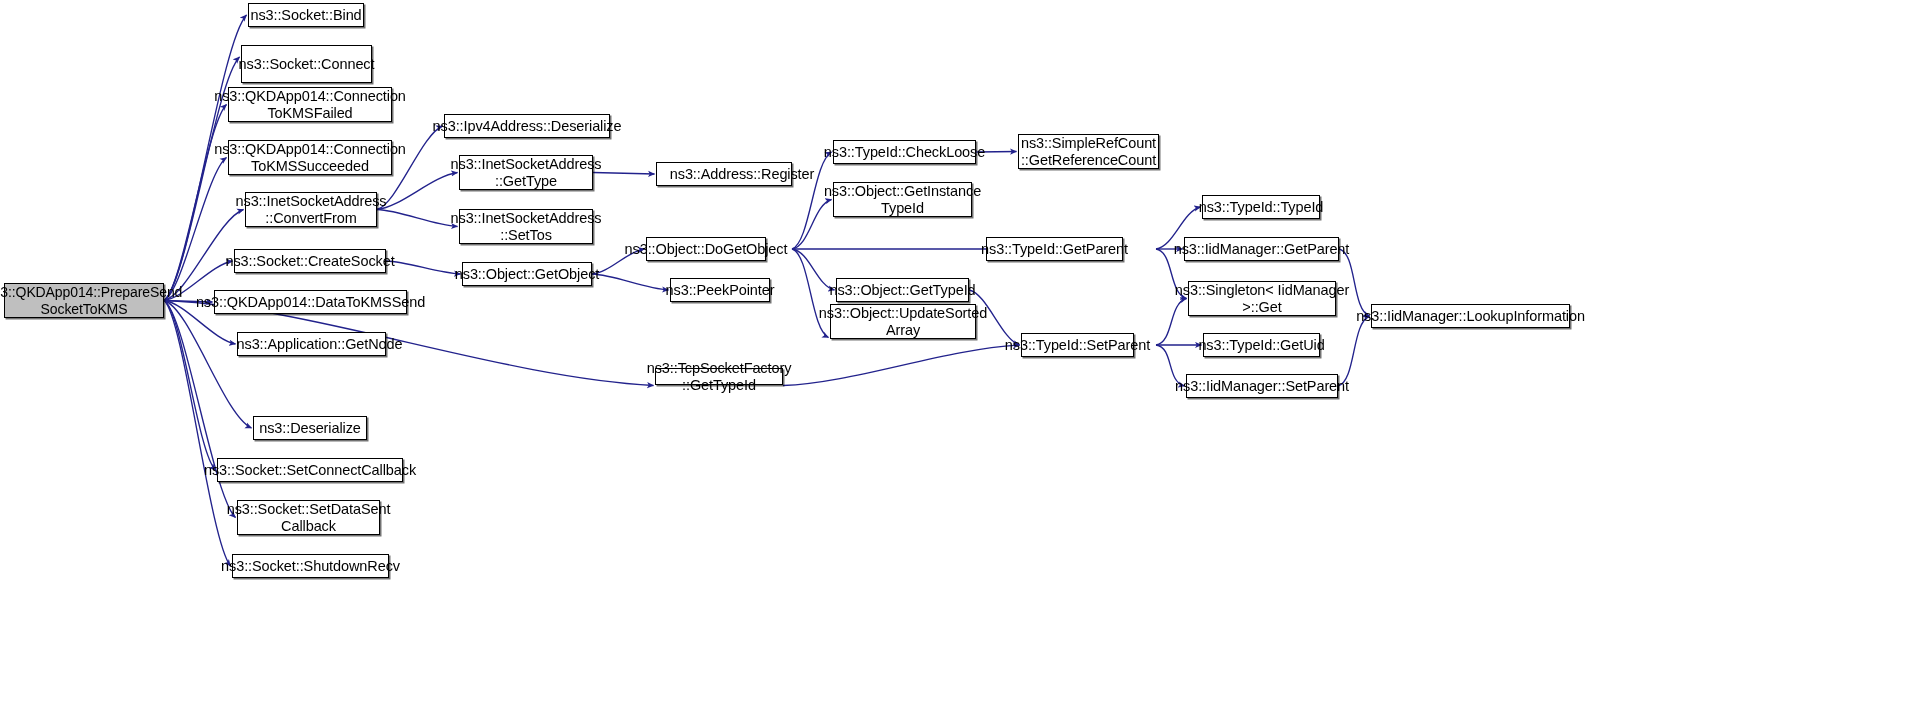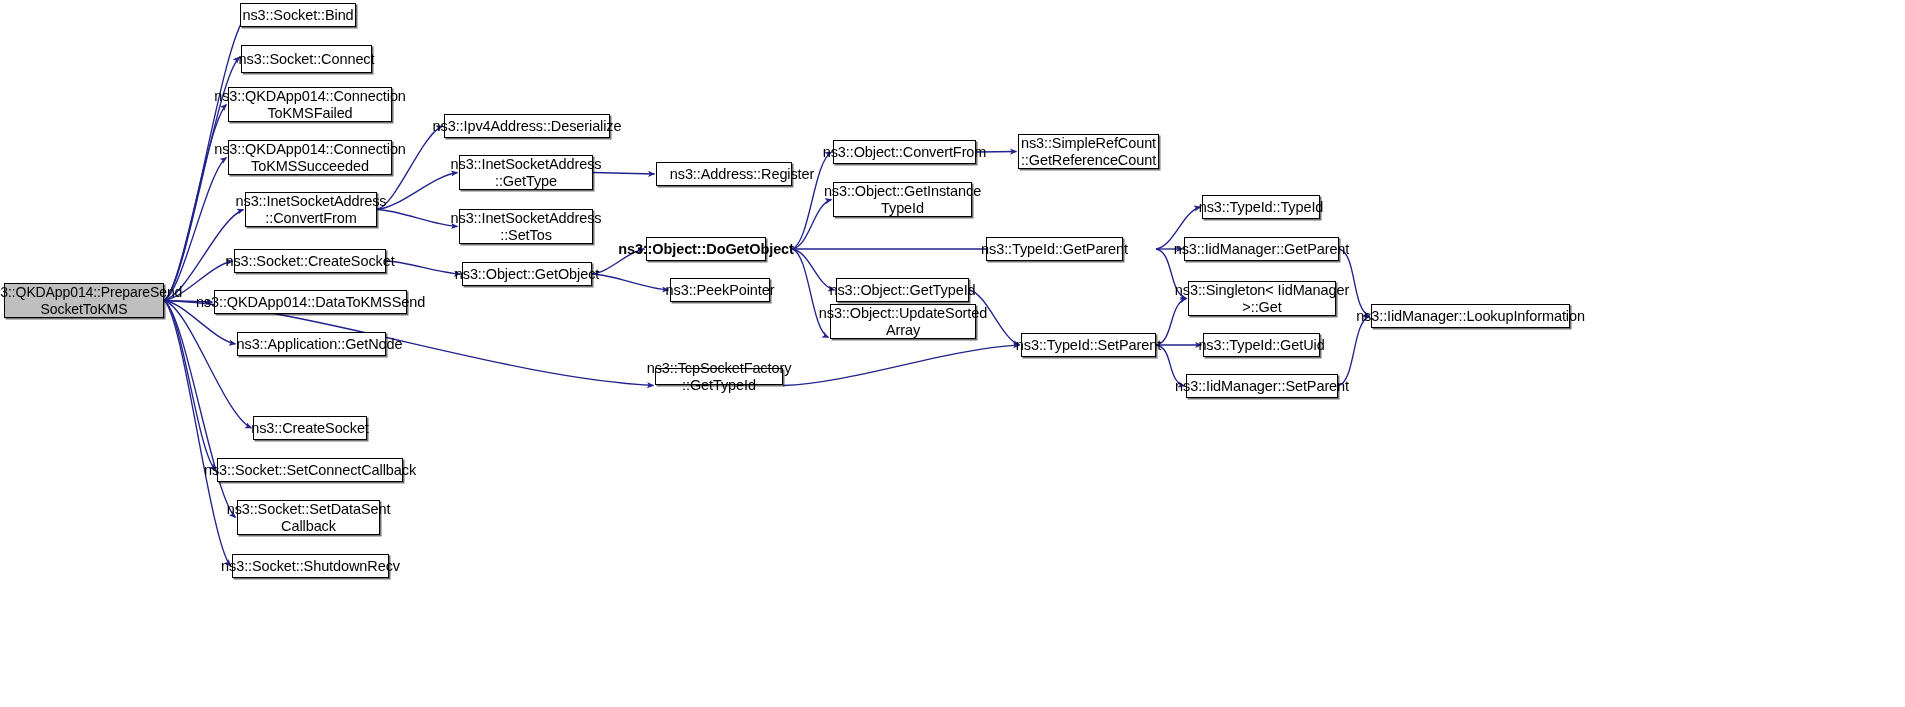--- a/index.html
+++ b/index.html
@@ -106,7 +106,7 @@
   <div id="node-layer">
       <div class="gnode root" style="left: 4px; top: 283px; width: 160px; height: 35px; font-size: 14px;"><span class="label">ns3::QKDApp014::PrepareSend
 SocketToKMS</span></div>
-      <div class="gnode" style="left: 240px; top: 3px; width: 116px; height: 24px;"><span class="label">ns3::Socket::Bind</span></div>
+      <div class="gnode" style="left: 248px; top: 3px; width: 116px; height: 24px;"><span class="label">ns3::Socket::Bind</span></div>
       <div class="gnode" style="left: 241px; top: 45px; width: 131px; height: 28px;"><span class="label">ns3::Socket::Connect</span></div>
       <div class="gnode" style="left: 228px; top: 87px; width: 164px; height: 35px;"><span class="label">ns3::QKDApp014::Connection
 ToKMSFailed</span></div>

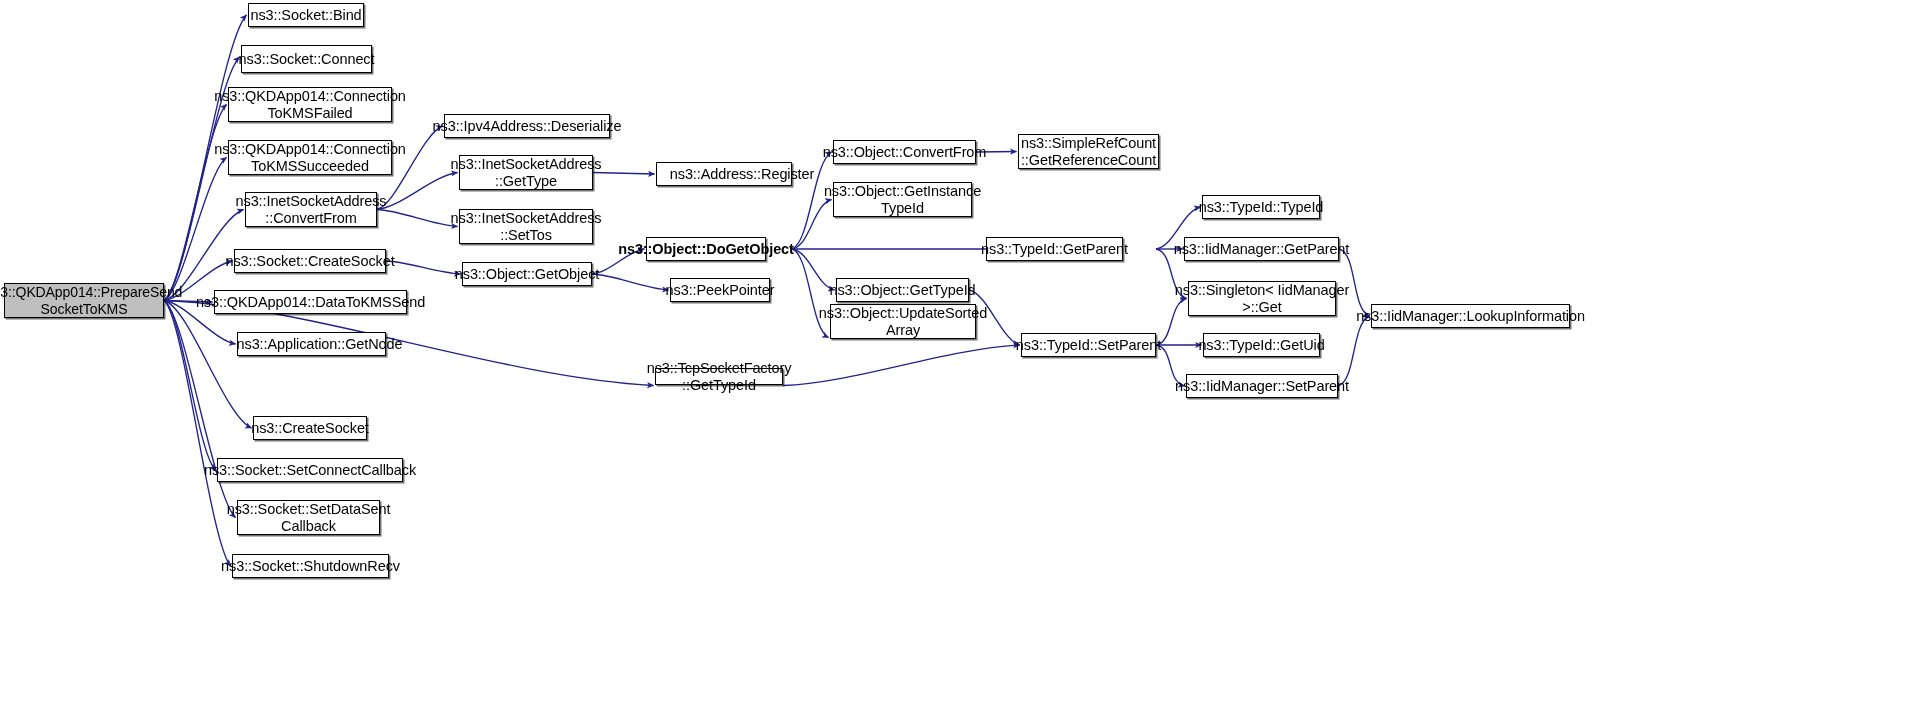--- a/index.html
+++ b/index.html
@@ -107,7 +107,7 @@
       <div class="gnode root" style="left: 4px; top: 283px; width: 160px; height: 35px; font-size: 14px;"><span class="label">ns3::QKDApp014::PrepareSend
 SocketToKMS</span></div>
       <div class="gnode" style="left: 248px; top: 3px; width: 116px; height: 24px;"><span class="label">ns3::Socket::Bind</span></div>
-      <div class="gnode" style="left: 241px; top: 45px; width: 131px; height: 28px;"><span class="label">ns3::Socket::Connect</span></div>
+      <div class="gnode" style="left: 241px; top: 45px; width: 131px; height: 38px;"><span class="label">ns3::Socket::Connect</span></div>
       <div class="gnode" style="left: 228px; top: 87px; width: 164px; height: 35px;"><span class="label">ns3::QKDApp014::Connection
 ToKMSFailed</span></div>
       <div class="gnode" style="left: 228px; top: 140px; width: 164px; height: 35px;"><span class="label">ns3::QKDApp014::Connection

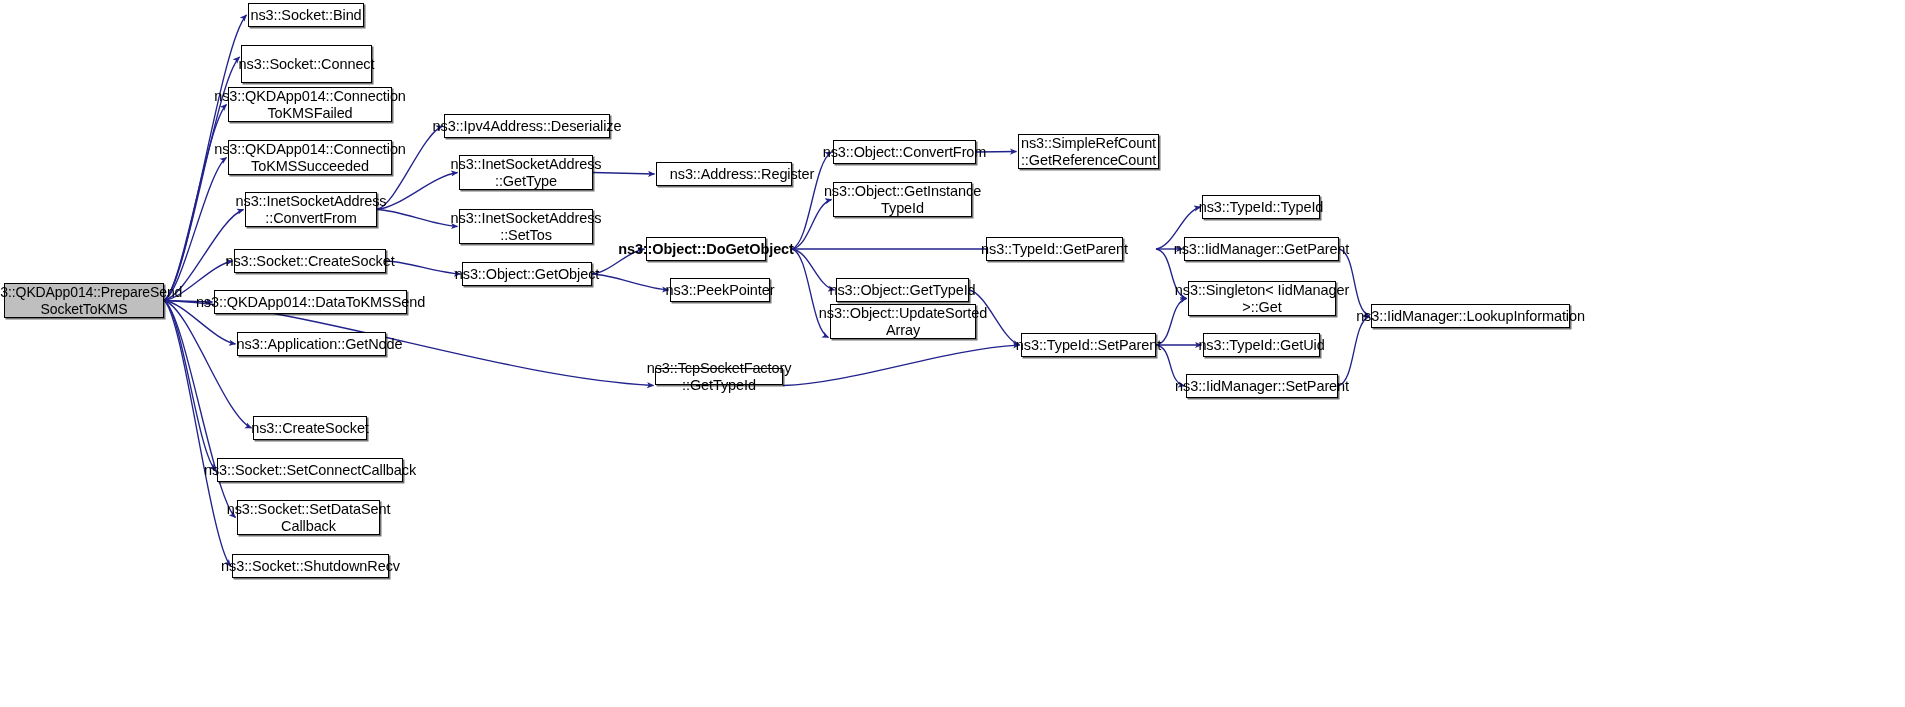--- a/index.html
+++ b/index.html
@@ -133,7 +133,7 @@
       <div class="gnode" style="left: 670px; top: 278px; width: 100px; height: 24px;"><span class="label">ns3::PeekPointer</span></div>
       <div class="gnode" style="left: 655px; top: 368px; width: 128px; height: 17px;"><span class="label">ns3::TcpSocketFactory
 ::GetTypeId</span></div>
-      <div class="gnode" style="left: 833px; top: 140px; width: 143px; height: 24px;"><span class="label">ns3::Object::ConvertFrom</span></div>
+      <div class="gnode" style="left: 833px; top: 140px; width: 143px; height: 24px;"><span class="label">ns3::TypeId::CheckLoose</span></div>
       <div class="gnode" style="left: 833px; top: 182px; width: 139px; height: 35px;"><span class="label">ns3::Object::GetInstance
 TypeId</span></div>
       <div class="gnode" style="left: 836px; top: 278px; width: 133px; height: 24px;"><span class="label">ns3::Object::GetTypeId</span></div>

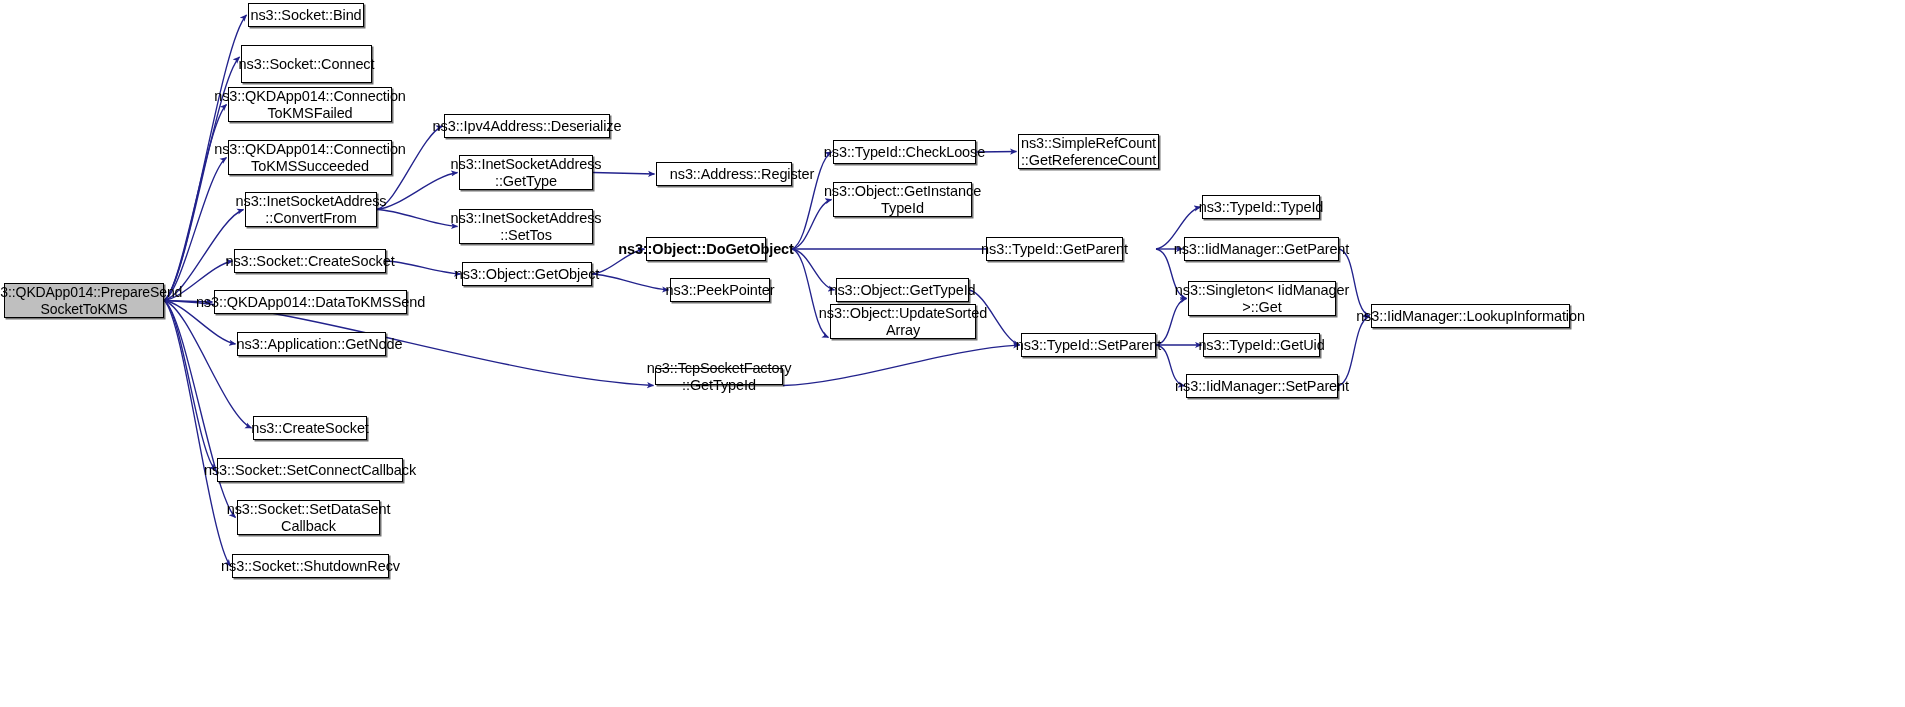--- a/index.html
+++ b/index.html
@@ -129,7 +129,7 @@
 ::SetTos</span></div>
       <div class="gnode" style="left: 462px; top: 262px; width: 130px; height: 24px;"><span class="label">ns3::Object::GetObject</span></div>
       <div class="gnode" style="left: 656px; top: 162px; width: 136px; height: 24px; padding-left: 36px;"><span class="label">ns3::Address::Register</span></div>
-      <div class="gnode" style="left: 646px; top: 237px; width: 120px; height: 24px; font-weight: bold;"><span class="label">ns3::Object::DoGetObject</span></div>
+      <div class="gnode" style="left: 646px; top: 237px; width: 120px; height: 24px;"><span class="label">ns3::Object::DoGetObject</span></div>
       <div class="gnode" style="left: 670px; top: 278px; width: 100px; height: 24px;"><span class="label">ns3::PeekPointer</span></div>
       <div class="gnode" style="left: 655px; top: 368px; width: 128px; height: 17px;"><span class="label">ns3::TcpSocketFactory
 ::GetTypeId</span></div>

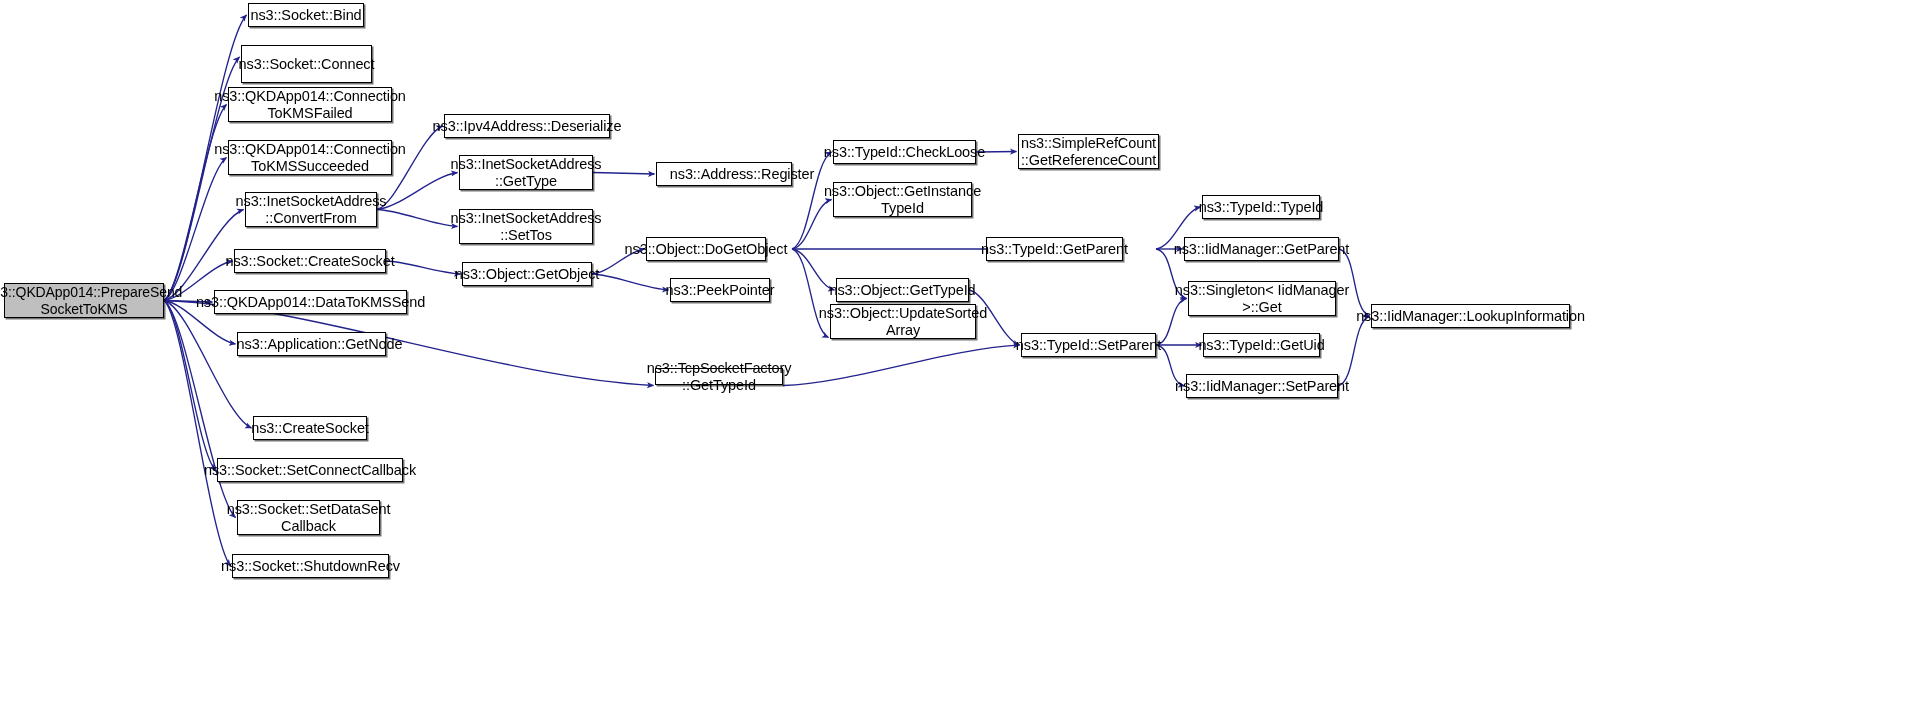--- a/index.html
+++ b/index.html
@@ -142,7 +142,7 @@
       <div class="gnode" style="left: 1018px; top: 134px; width: 141px; height: 35px;"><span class="label">ns3::SimpleRefCount
 ::GetReferenceCount</span></div>
       <div class="gnode" style="left: 986px; top: 237px; width: 137px; height: 24px;"><span class="label">ns3::TypeId::GetParent</span></div>
-      <div class="gnode" style="left: 1021px; top: 333px; width: 135px; height: 24px;"><span class="label">ns3::TypeId::SetParent</span></div>
+      <div class="gnode" style="left: 1021px; top: 333px; width: 113px; height: 24px;"><span class="label">ns3::TypeId::SetParent</span></div>
       <div class="gnode" style="left: 1202px; top: 195px; width: 118px; height: 24px;"><span class="label">ns3::TypeId::TypeId</span></div>
       <div class="gnode" style="left: 1184px; top: 237px; width: 155px; height: 24px;"><span class="label">ns3::IidManager::GetParent</span></div>
       <div class="gnode" style="left: 1188px; top: 281px; width: 148px; height: 35px;"><span class="label">ns3::Singleton&lt; IidManager

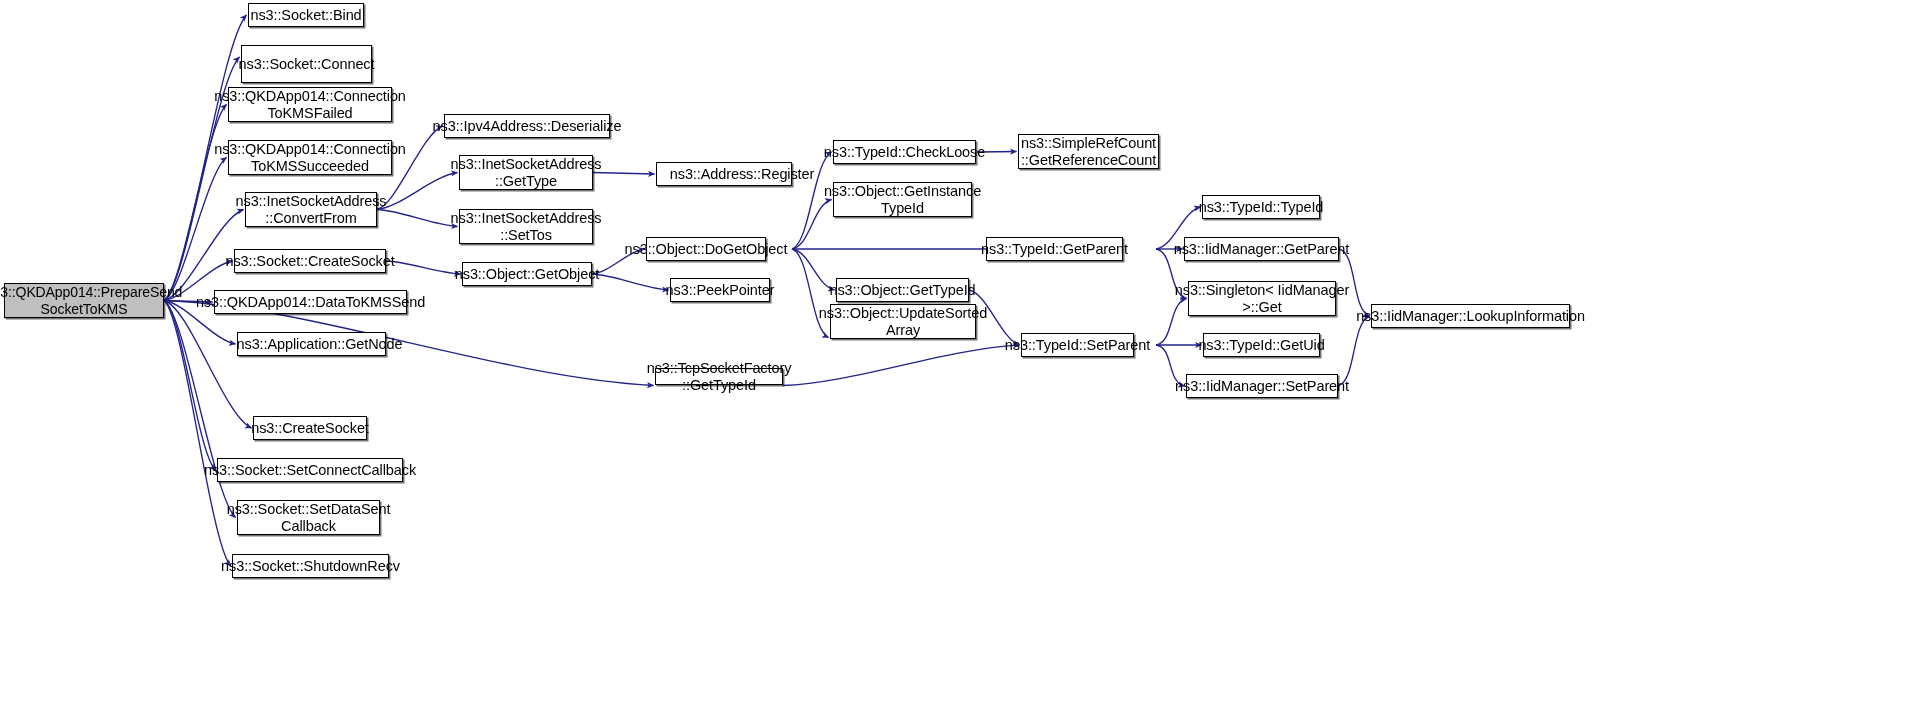--- a/index.html
+++ b/index.html
@@ -117,7 +117,7 @@
       <div class="gnode" style="left: 234px; top: 249px; width: 152px; height: 24px;"><span class="label">ns3::Socket::CreateSocket</span></div>
       <div class="gnode" style="left: 214px; top: 290px; width: 193px; height: 24px;"><span class="label">ns3::QKDApp014::DataToKMSSend</span></div>
       <div class="gnode" style="left: 237px; top: 332px; width: 149px; height: 24px; padding-left: 16px;"><span class="label">ns3::Application::GetNode</span></div>
-      <div class="gnode" style="left: 253px; top: 416px; width: 114px; height: 24px;"><span class="label">ns3::CreateSocket</span></div>
+      <div class="gnode" style="left: 253px; top: 416px; width: 114px; height: 24px;"><span class="label">ns3::Deserialize</span></div>
       <div class="gnode" style="left: 217px; top: 458px; width: 186px; height: 24px;"><span class="label">ns3::Socket::SetConnectCallback</span></div>
       <div class="gnode" style="left: 237px; top: 500px; width: 143px; height: 35px; text-align: center;"><span class="label">ns3::Socket::SetDataSent
 Callback</span></div>

